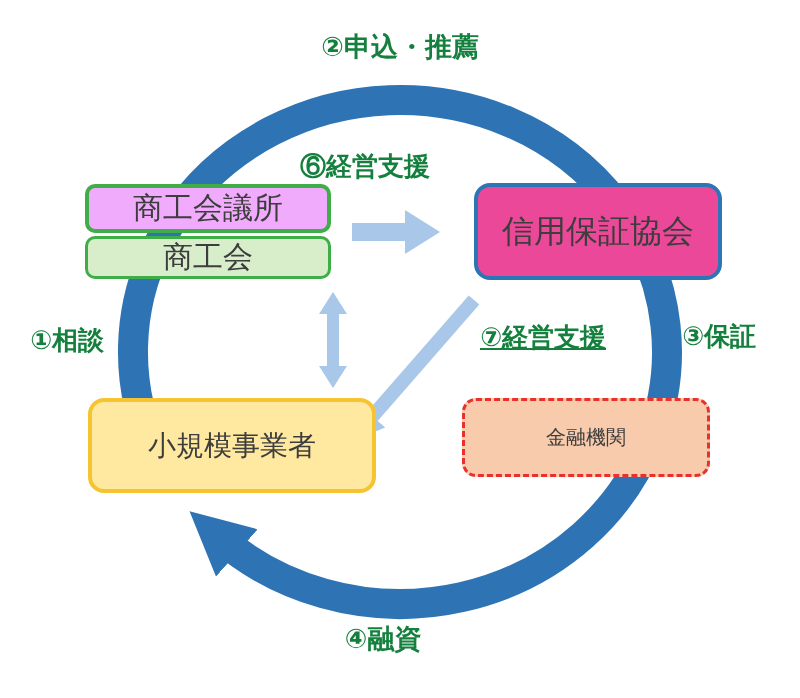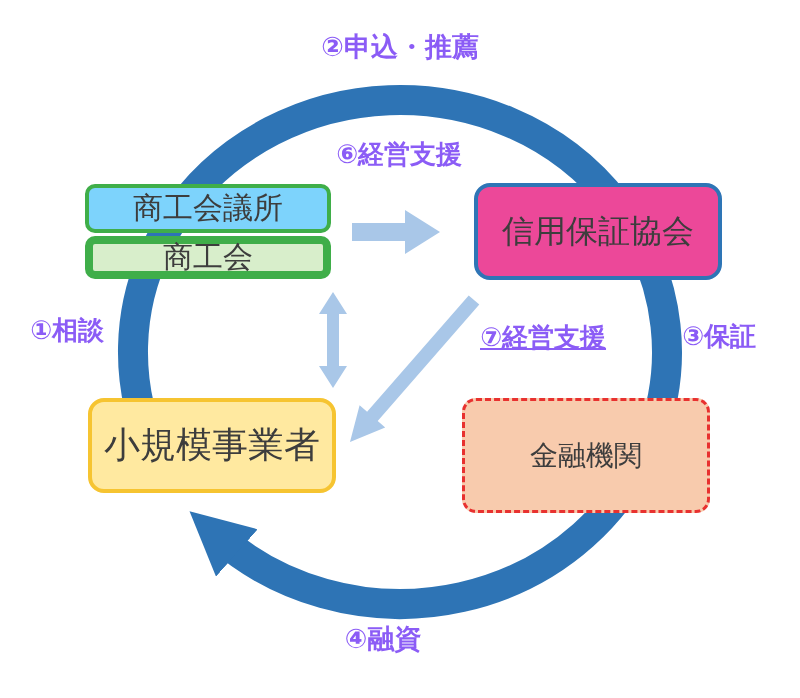--- a/index.html
+++ b/index.html
@@ -27,7 +27,7 @@
     background:#f8cbad;border:3px dashed #e8312f;border-radius:14px;font-size:28px;}
 
   .flabel{
-    position:absolute;color:#8b5cf6;font-weight:bold;font-size:26px;
+    position:absolute;color:#15803d;font-weight:bold;font-size:26px;
     white-space:nowrap;line-height:33px;
   }
   .flabel-step2{left:250px;top:31px;width:300px;text-align:center;font-size:27px;}

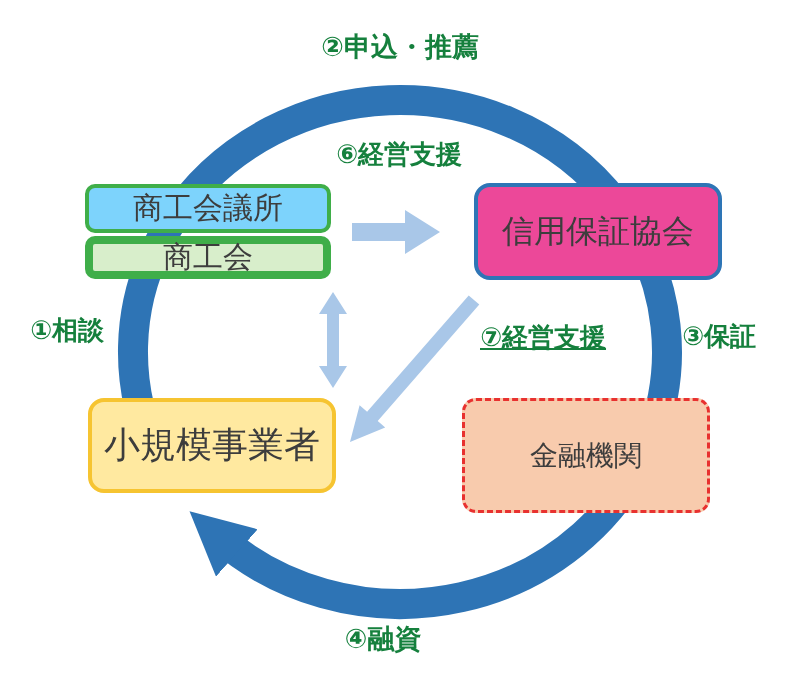--- a/index.html
+++ b/index.html
@@ -35,7 +35,7 @@
   .flabel-step3{left:682px;top:320px;}
   .flabel-step4{left:283px;top:623px;width:200px;text-align:center;font-size:27px;}
   .flabel-step5{left:158px;top:317px;width:185px;text-align:center;line-height:34px;}
-  .flabel-step6{left:300px;top:138px;width:198px;text-align:center;line-height:32px;}
+  .flabel-step6{left:300px;top:151px;width:198px;line-height:32px;font-family:Liberation Serif, serif;}
   .flabel-step7{left:480px;top:321px;text-decoration:underline;}
   .flabel .line{display:block;}
 </style>

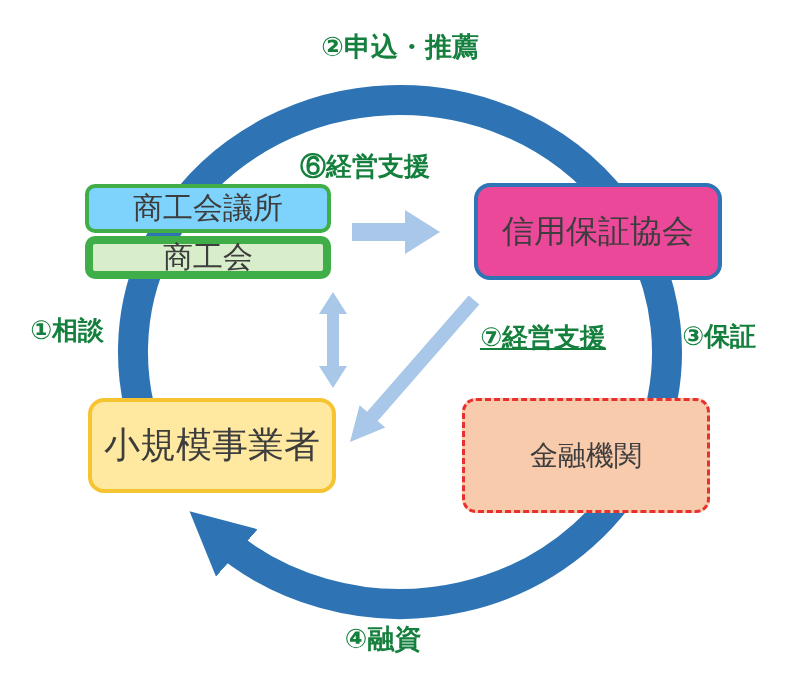--- a/index.html
+++ b/index.html
@@ -60,7 +60,7 @@
     <polygon points="468.7,295.4 479.3,304.6 377.7,421 385.2,427.6 350,442 359.6,405.2 367.1,411.8" fill="#a9c7e8"></polygon>
   </svg>
 
-  <div class="node node-green1" style="background-color: #7dd3fc; border-color: rgb(63, 174, 73);">
+  <div class="node node-green1" style="background-color: #f0abfc; border-color: rgb(63, 174, 73);">
     <span>商工会議所</span>
   </div>
 

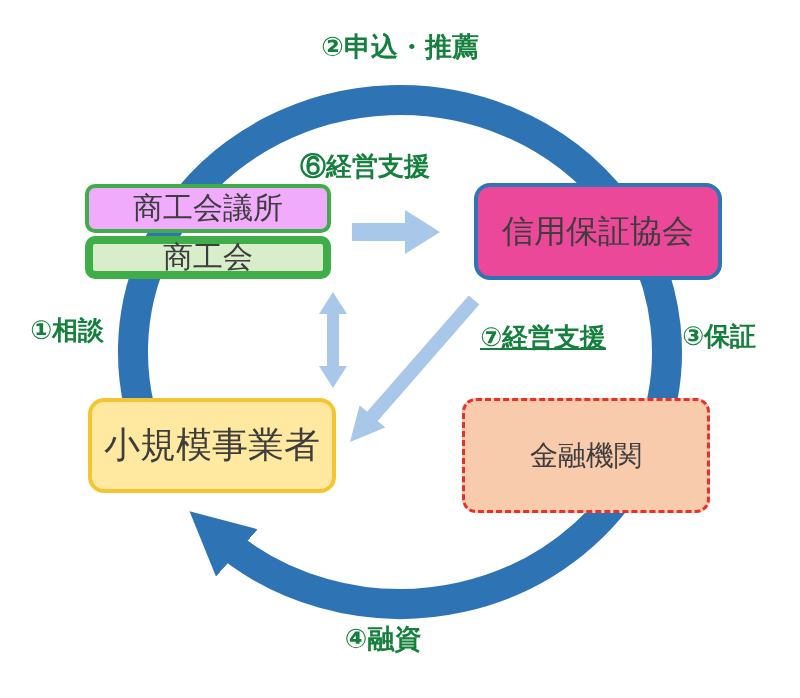--- a/index.html
+++ b/index.html
@@ -18,7 +18,7 @@
   .node-green1{left:85px;top:184px;width:246px;height:49px;
     background:#d8eecb;border:4px solid #3fae49;border-radius:10px;font-size:30px;}
   .node-green2{left:85px;top:236px;width:246px;height:43px;
-    background:#d8eecb;border:8px solid #1d4ed8;border-radius:10px;font-size:30px;}
+    background:#d8eecb;border:3px solid #1d4ed8;border-radius:10px;font-size:30px;}
   .node-blue{left:462px;top:183px;width:248px;height:97px;
     background:#cfe2f3;border:4px solid #2e75b6;border-radius:16px;font-size:32px;}
   .node-yellow{left:88px;top:398px;width:248px;height:95px;

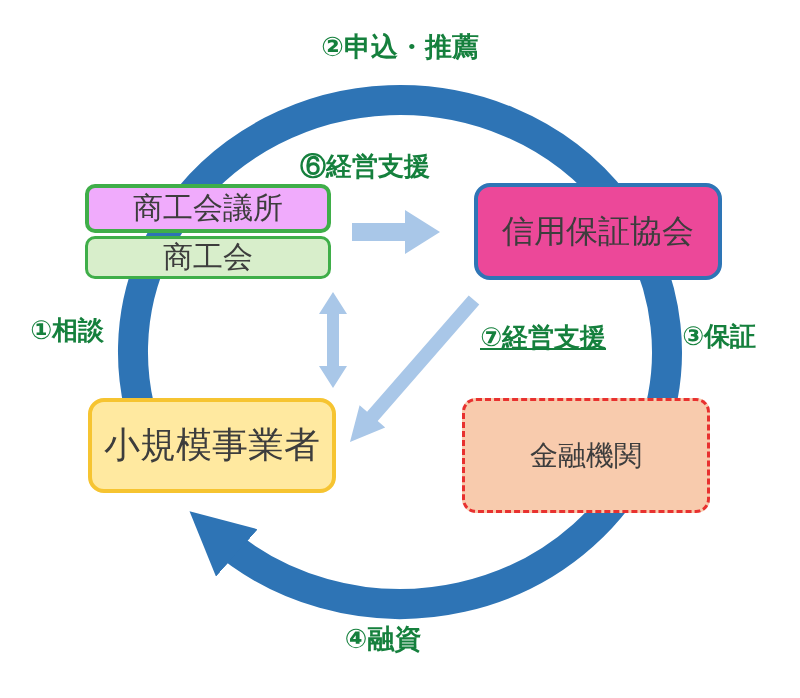--- a/index.html
+++ b/index.html
@@ -31,7 +31,7 @@
     white-space:nowrap;line-height:33px;
   }
   .flabel-step2{left:250px;top:31px;width:300px;text-align:center;font-size:27px;}
-  .flabel-step1{left:30px;top:314px;}
+  .flabel-step1{left:30px;top:324px;}
   .flabel-step3{left:682px;top:320px;}
   .flabel-step4{left:283px;top:623px;width:200px;text-align:center;font-size:27px;}
   .flabel-step5{left:158px;top:317px;width:185px;text-align:center;line-height:34px;}

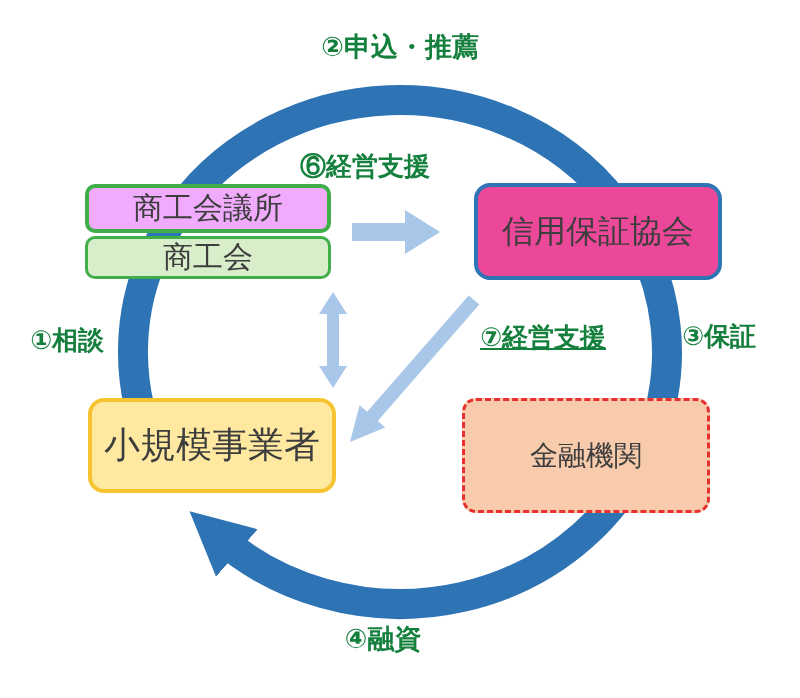--- a/index.html
+++ b/index.html
@@ -21,8 +21,8 @@
     background:#d8eecb;border:3px solid #1d4ed8;border-radius:10px;font-size:30px;}
   .node-blue{left:462px;top:183px;width:248px;height:97px;
     background:#cfe2f3;border:4px solid #2e75b6;border-radius:16px;font-size:32px;}
-  .node-yellow{left:88px;top:398px;width:248px;height:95px;
-    background:#ffe9a0;border:4px solid #f6c431;border-radius:16px;font-size:36px;}
+  .node-yellow{left:88px;top:398px;width:288px;height:95px;
+    background:#ffe9a0;border:4px solid #f6c431;border-radius:16px;font-size:28px;}
   .node-orange{left:462px;top:398px;width:248px;height:115px;
     background:#f8cbad;border:3px dashed #e8312f;border-radius:14px;font-size:28px;}
 

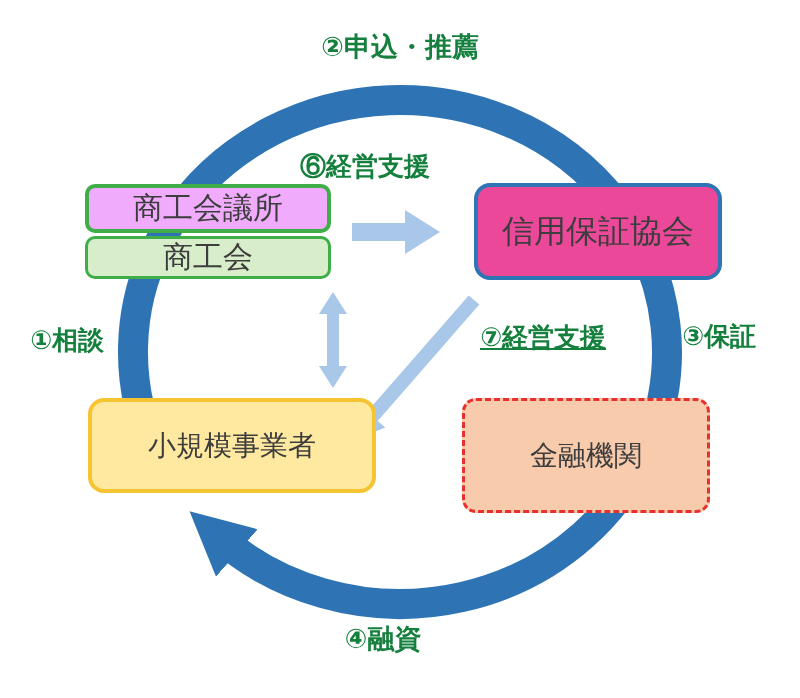--- a/index.html
+++ b/index.html
@@ -23,8 +23,8 @@
     background:#cfe2f3;border:4px solid #2e75b6;border-radius:16px;font-size:32px;}
   .node-yellow{left:88px;top:398px;width:288px;height:95px;
     background:#ffe9a0;border:4px solid #f6c431;border-radius:16px;font-size:28px;}
-  .node-orange{left:462px;top:398px;width:248px;height:115px;
-    background:#f8cbad;border:3px dashed #e8312f;border-radius:14px;font-size:28px;}
+  .node-orange{left:462px;top:398px;width:248px;height:79px;
+    background:#f8cbad;border:3px dashed #e8312f;border-radius:14px;font-size:20px;}
 
   .flabel{
     position:absolute;color:#15803d;font-weight:bold;font-size:26px;

